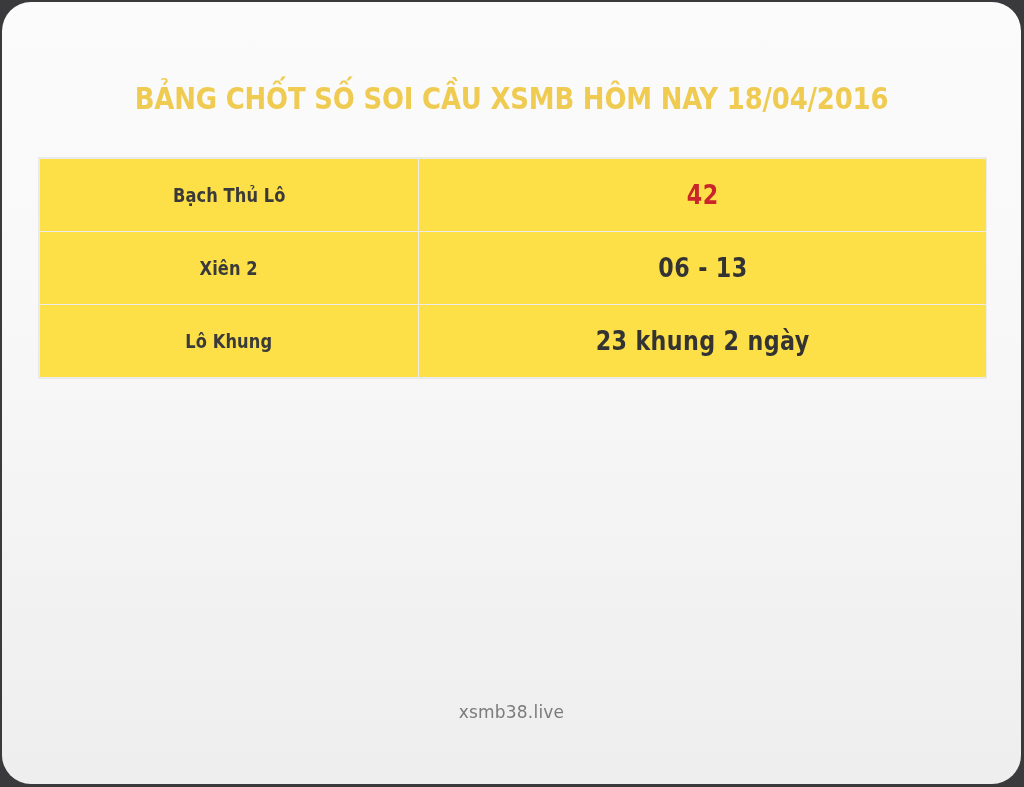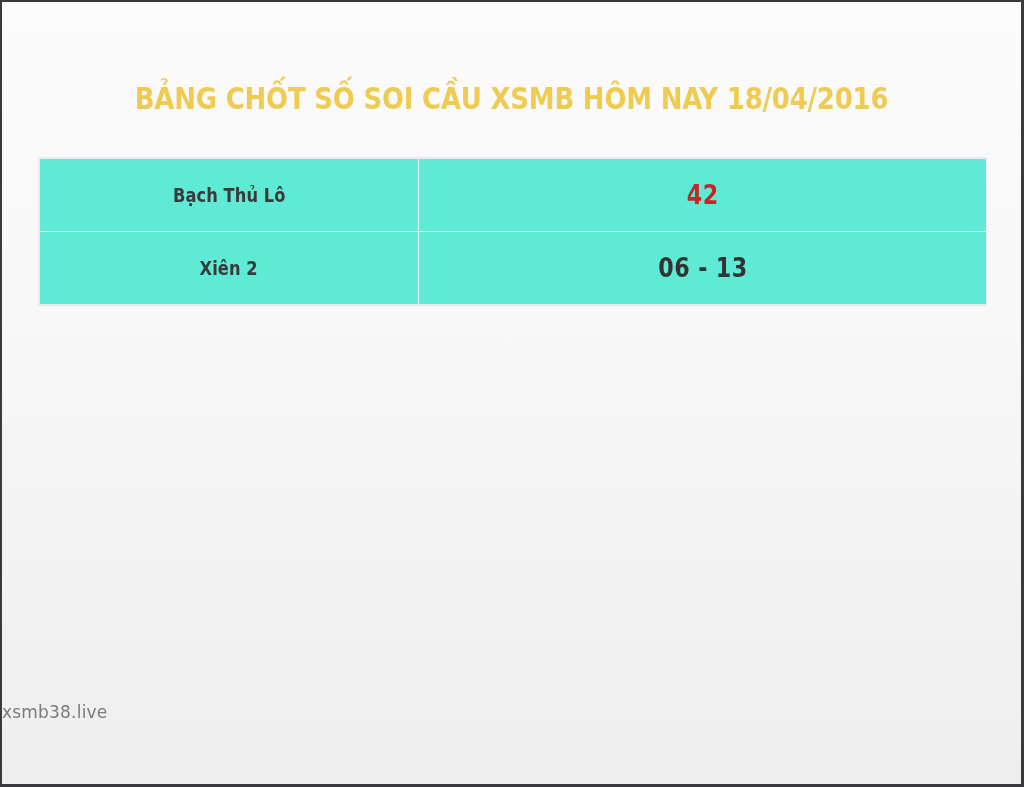--- a/index.html
+++ b/index.html
@@ -24,6 +24,7 @@
     background: linear-gradient(to bottom, #fbfbfb 0%, #f8f8f8 40%, #f2f2f2 75%, #eeeeee 100%);
     box-sizing: border-box;
     overflow: hidden;
+    border-radius: 29px;
   }
 
   

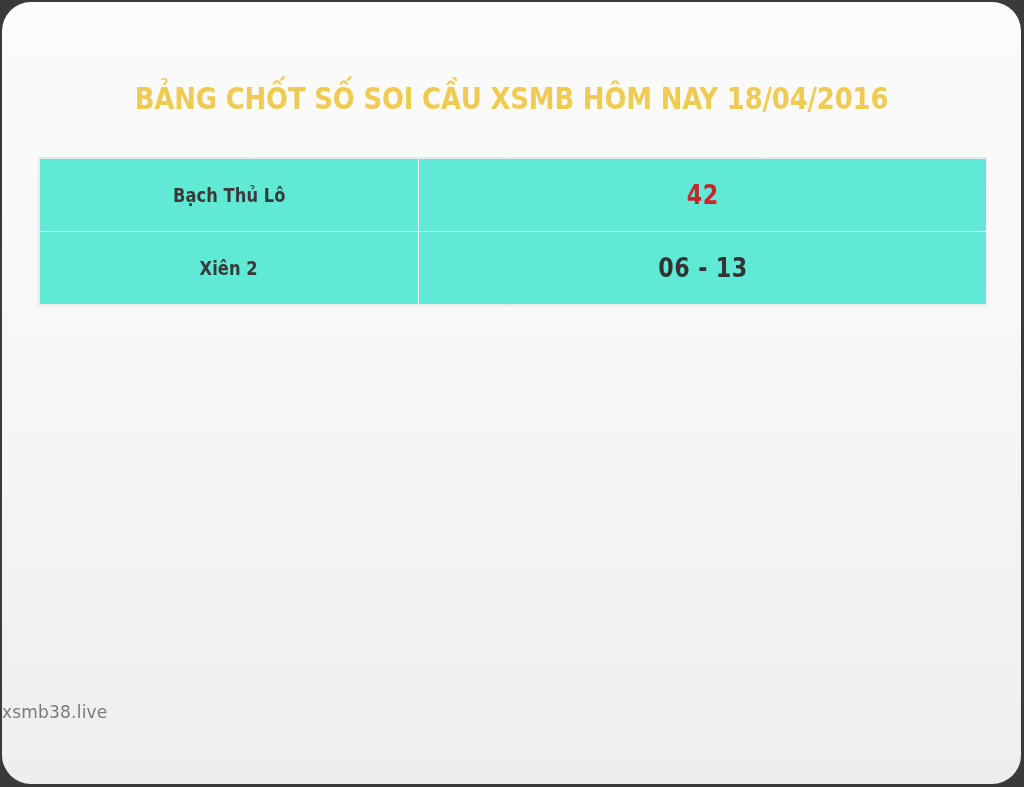--- a/index.html
+++ b/index.html
@@ -62,7 +62,7 @@
     table-layout: fixed;
   }
   .board tr {
-    background: #5eead4;
+    background: #fde047;
   }
   .board td {
     height: 73px;

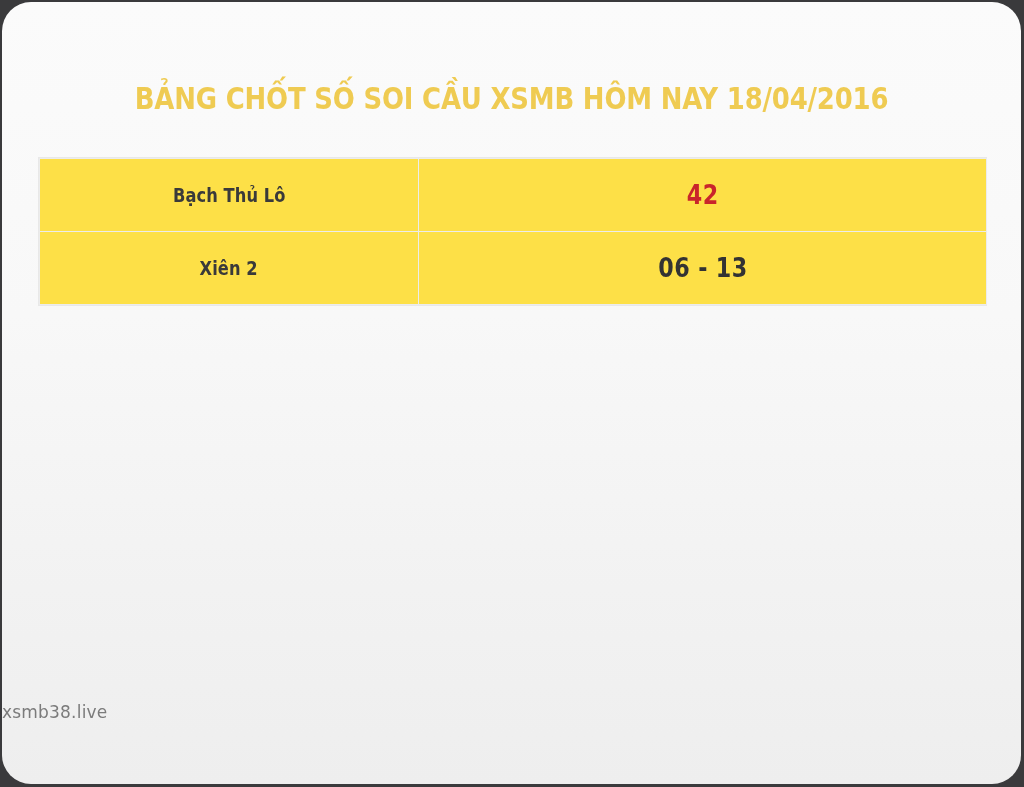--- a/index.html
+++ b/index.html
@@ -148,6 +148,14 @@
 
 
 
+        <tr>
+          <td class="col-label">
+            <span class="label-text">Lô Khung</span>
+          </td>
+          <td class="col-value">
+            <span class="value-text">23 khung 2 ngày</span>
+          </td>
+        </tr>
 
       </tbody>
     </table>

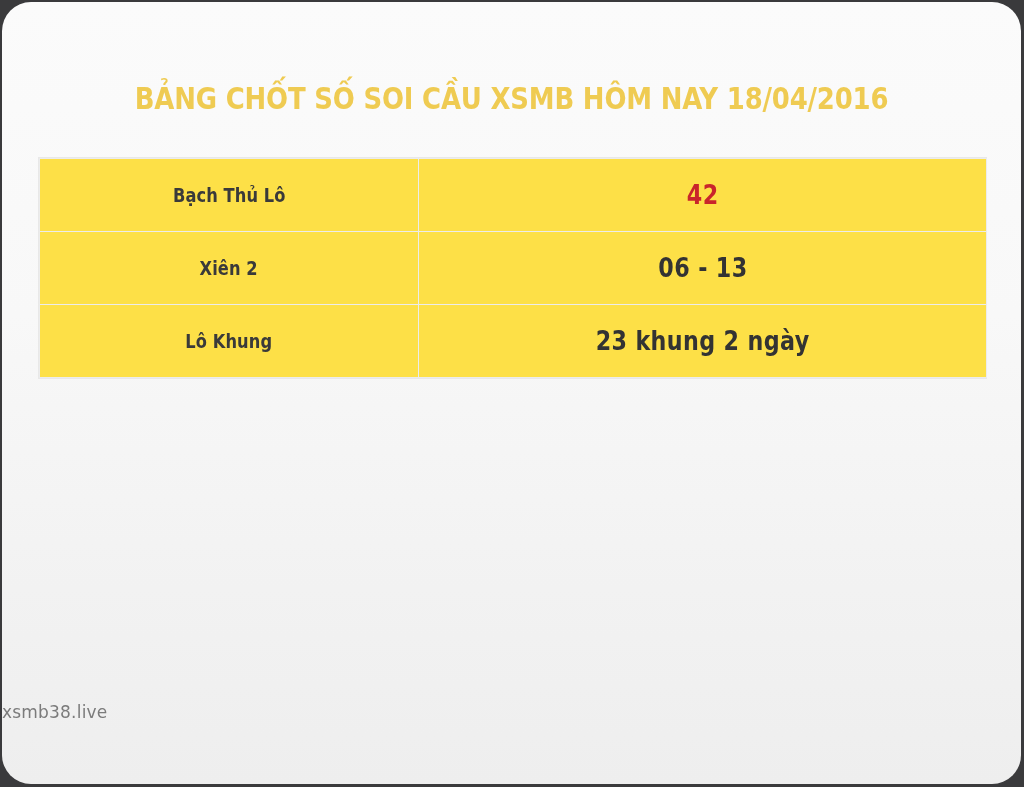--- a/index.html
+++ b/index.html
@@ -107,7 +107,7 @@
     left: 0;
     top: 700px;
     width: 1019px;
-    text-align: left;
+    text-align: center;
     font-family: "DejaVu Sans", "Liberation Sans", sans-serif;
     font-size: 17px;
     font-weight: normal;

